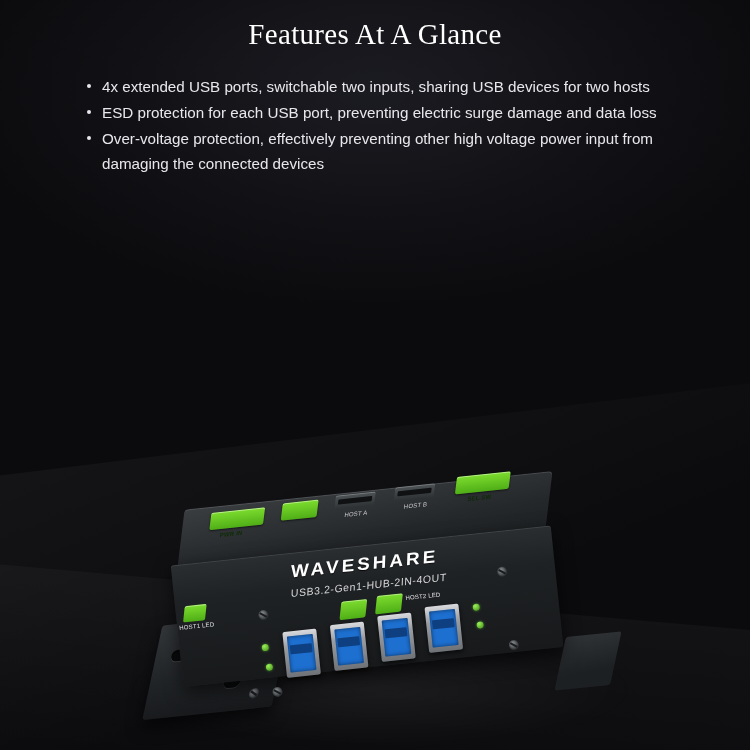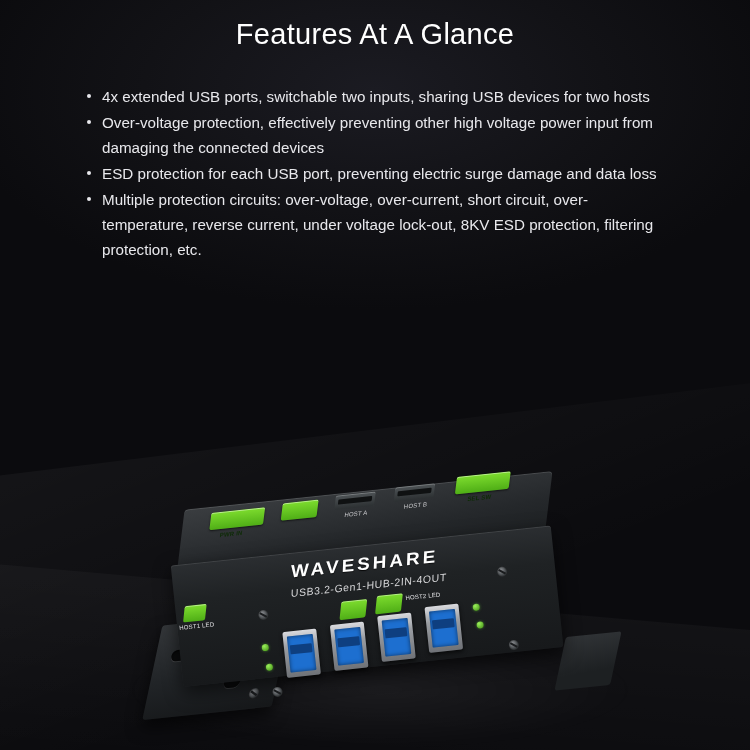--- a/index.html
+++ b/index.html
@@ -51,7 +51,7 @@
     font-weight: 400;
     letter-spacing: 0.3px;
     padding-top: 6px;
-    font-family: Liberation Sans, sans-serif;
+    font-family: Liberation Serif, serif;
     margin-top: 12px;
   }
   .features {

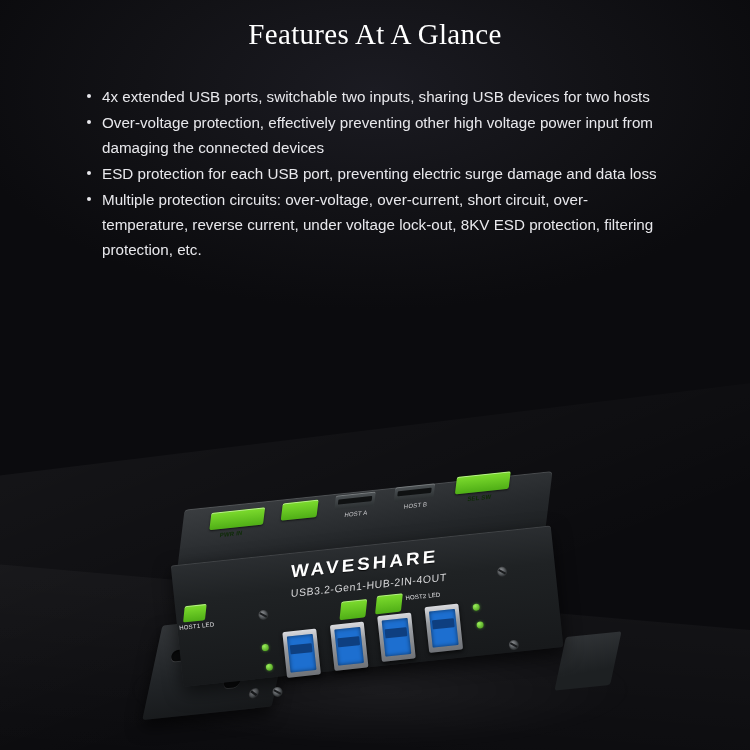--- a/index.html
+++ b/index.html
@@ -57,7 +57,7 @@
   .features {
     position: absolute;
     left: 86px;
-    top: 84px;
+    top: 74px;
     width: 588px;
     margin: 0;
     padding: 0;

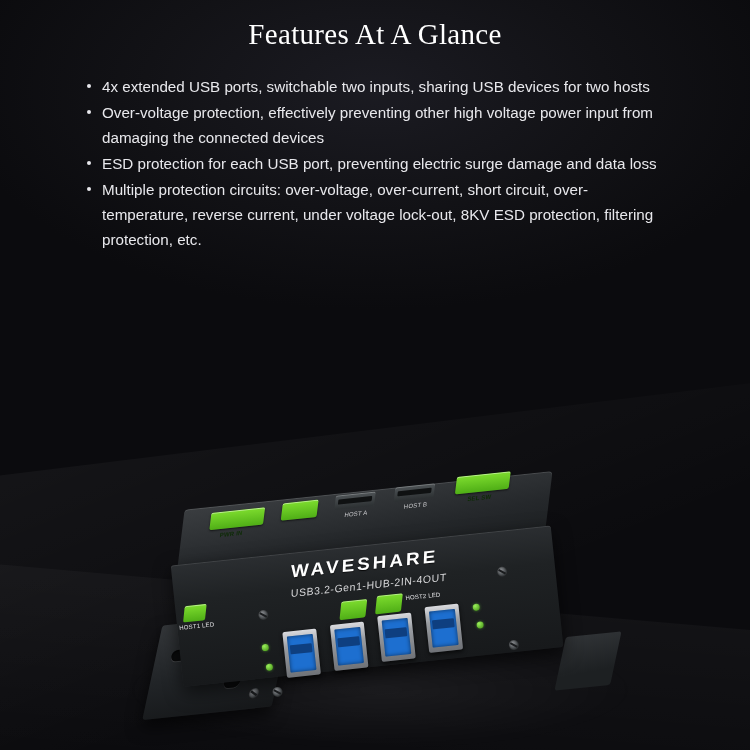--- a/index.html
+++ b/index.html
@@ -310,8 +310,8 @@
 
   <ul class="features">
     <li>4x extended USB ports, switchable two inputs, sharing USB devices for two hosts</li>
+    <li>ESD protection for each USB port, preventing electric surge damage and data loss</li>
     <li>Over-voltage protection, effectively preventing other high voltage power input from damaging the connected devices</li>
-    <li>ESD protection for each USB port, preventing electric surge damage and data loss</li>
     <li>Multiple protection circuits: over-voltage, over-current, short circuit, over-temperature, reverse current, under voltage lock-out, 8KV ESD protection, filtering protection, etc.</li>
   </ul>
 

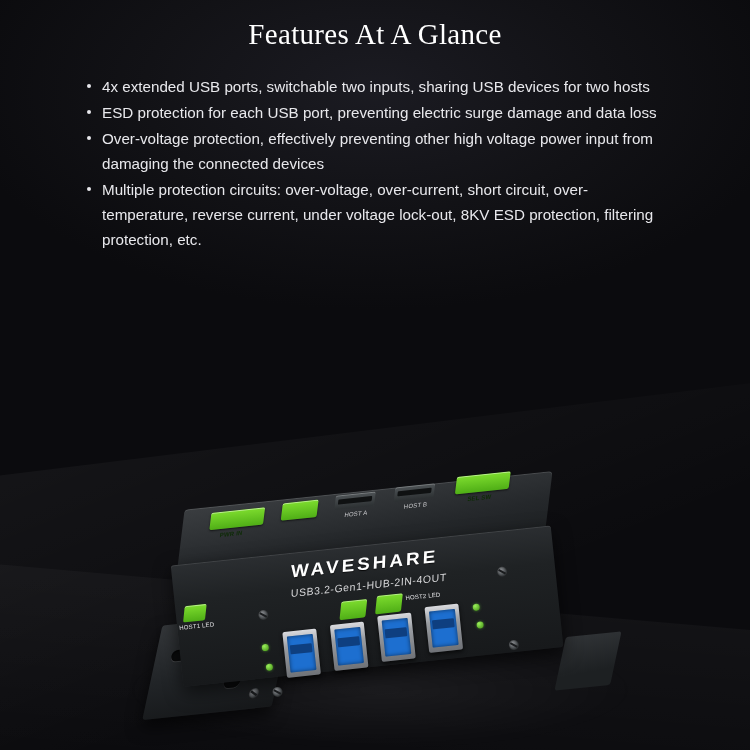--- a/index.html
+++ b/index.html
@@ -312,7 +312,6 @@
     <li>4x extended USB ports, switchable two inputs, sharing USB devices for two hosts</li>
     <li>ESD protection for each USB port, preventing electric surge damage and data loss</li>
     <li>Over-voltage protection, effectively preventing other high voltage power input from damaging the connected devices</li>
-    <li>Multiple protection circuits: over-voltage, over-current, short circuit, over-temperature, reverse current, under voltage lock-out, 8KV ESD protection, filtering protection, etc.</li>
   </ul>
 
   <div class="product">

